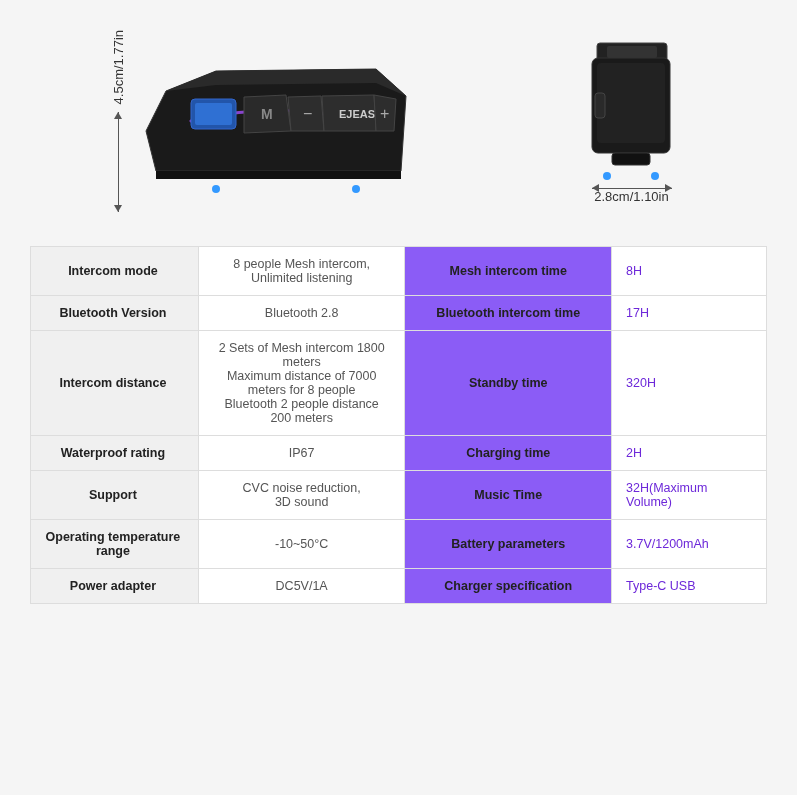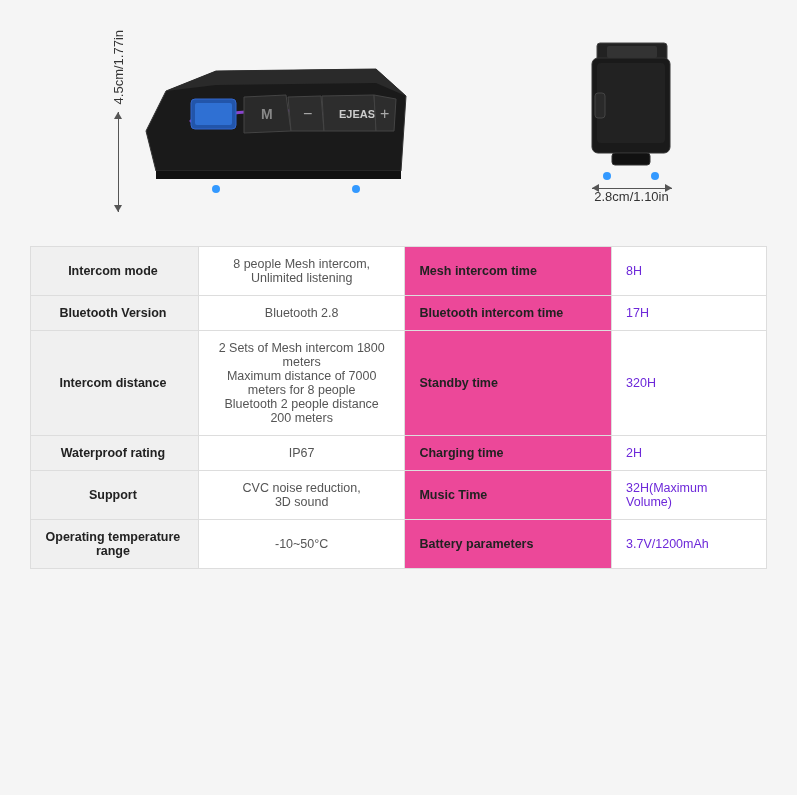--- a/index.html
+++ b/index.html
@@ -120,10 +120,10 @@
     }
 
     .specs-table .label-cell-right {
-      background: #ec4899;
+      background: #8b5cf6;
       font-weight: 600;
       width: 160px;
-      text-align: left;
+      text-align: center;
       color: #222;
     }
 

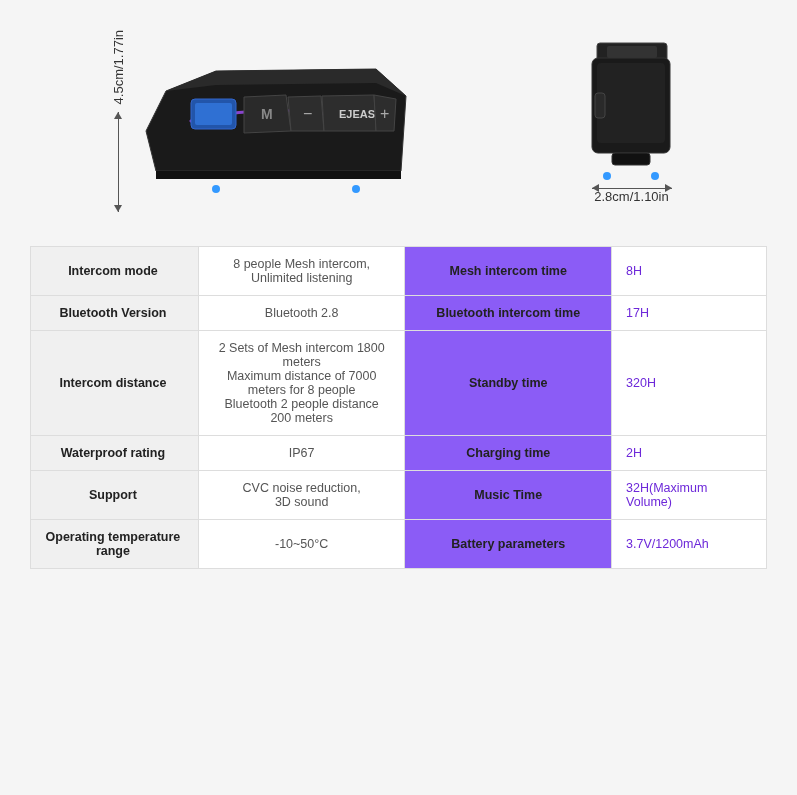--- a/index.html
+++ b/index.html
@@ -246,6 +246,12 @@
     <td class="label-cell-right">Battery parameters</td>
     <td class="value-cell-right">3.7V/1200mAh</td>
   </tr>
+        <tr>
+    <td class="label-cell">Power adapter</td>
+    <td class="value-cell">DC5V/1A</td>
+    <td class="label-cell-right">Charger specification</td>
+    <td class="value-cell-right">Type-C USB</td>
+  </tr>
       </tbody>
   </table>
 

